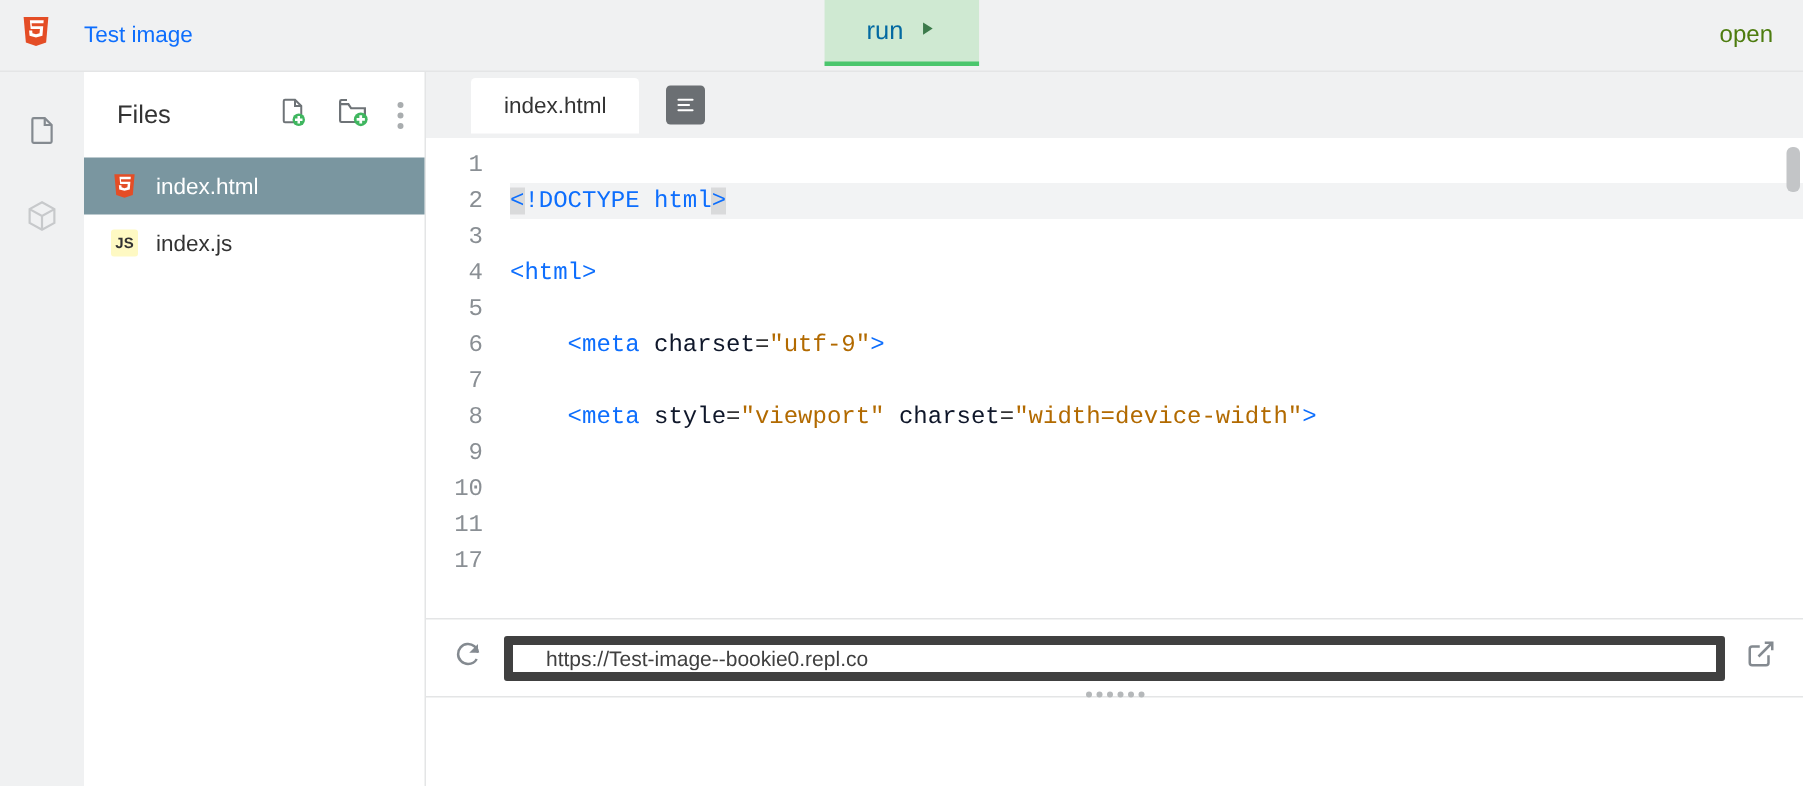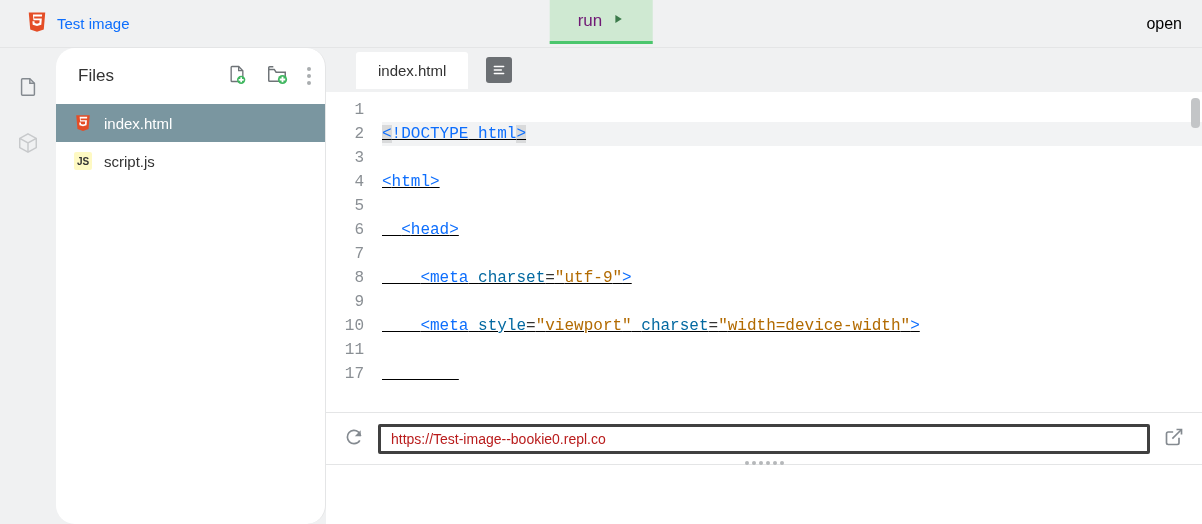--- a/index.html
+++ b/index.html
@@ -21,8 +21,8 @@
 .topbar .brand {
   display: flex;
   align-items: center;
-  gap: 10px;
-  padding-left: 27px;
+  gap: 22px;
+  padding-left: 14px;
 }
 .topbar .brand-text {
   color: #0d6efd;

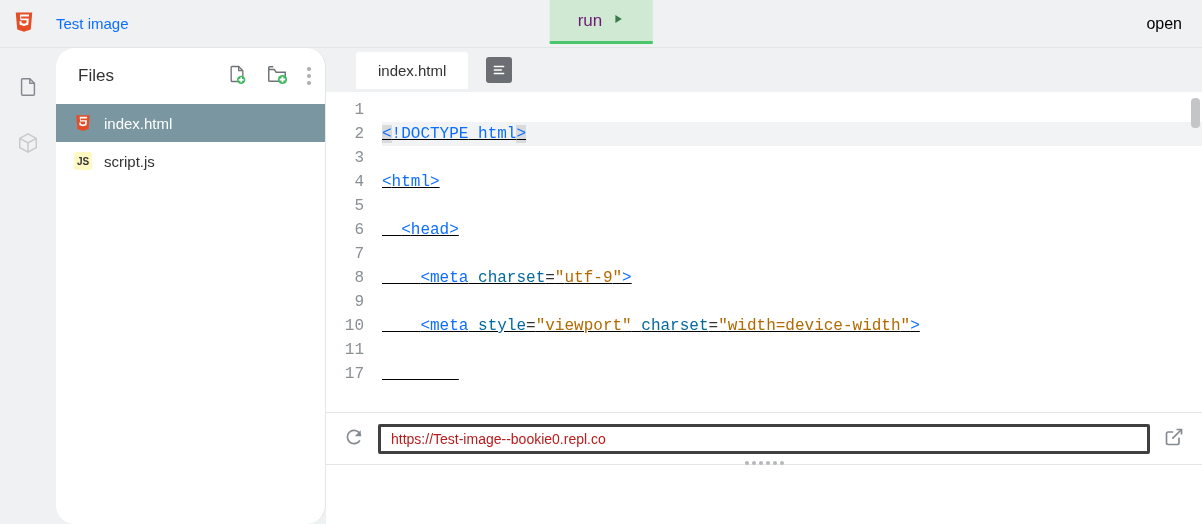--- a/index.html
+++ b/index.html
@@ -41,7 +41,7 @@
   gap: 8px;
   padding: 0 28px;
   font-size: 17px;
-  color: #701a75;
+  color: #0369a1;
   cursor: pointer;
 }
 .openlink {

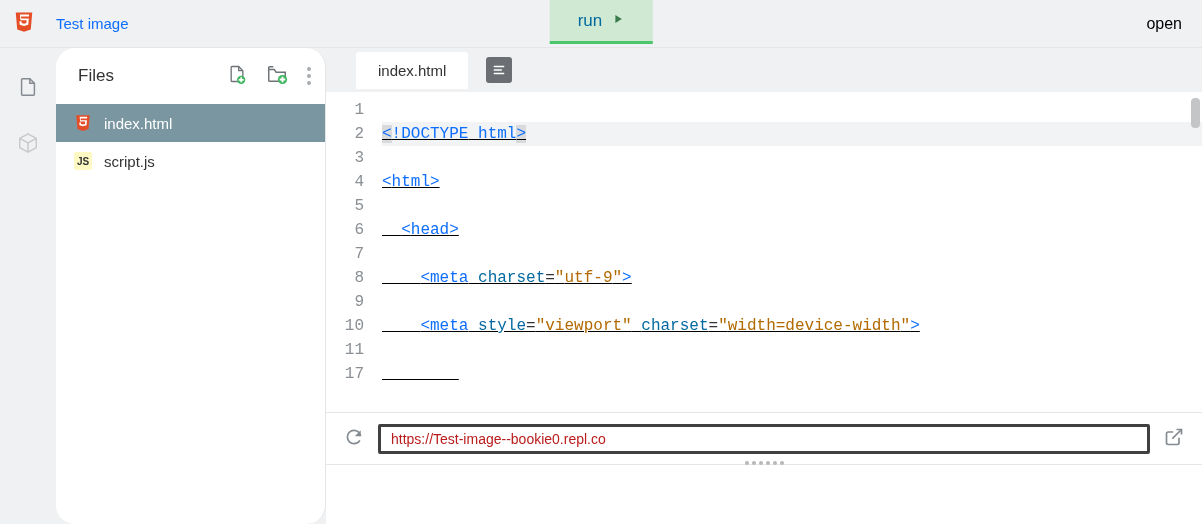--- a/index.html
+++ b/index.html
@@ -47,7 +47,7 @@
 .openlink {
   position: absolute;
   right: 20px;
-  color: #000000;
+  color: #4d7c0f;
   font-size: 16px;
 }
 .main {

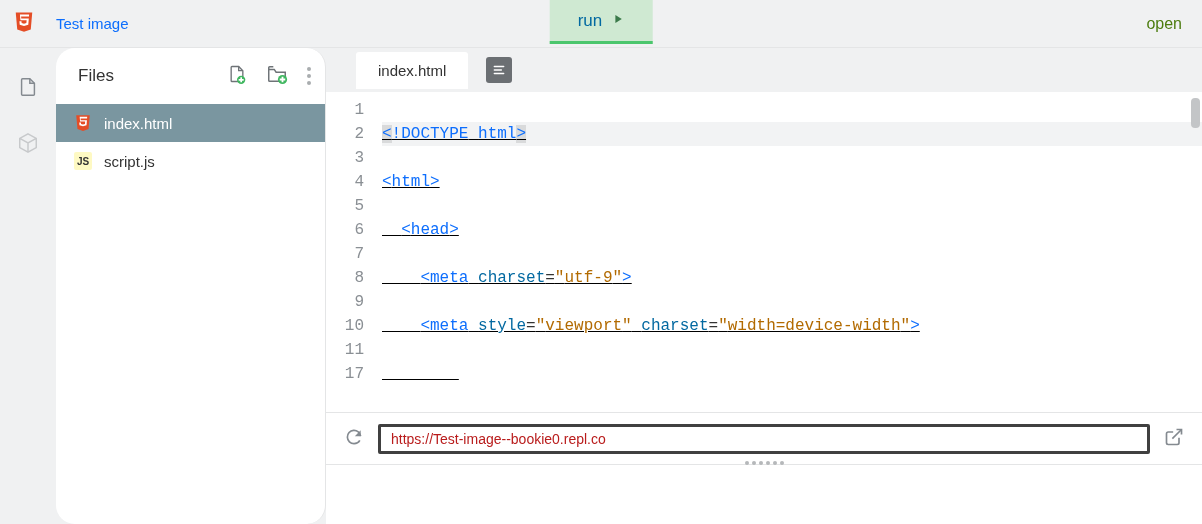--- a/index.html
+++ b/index.html
@@ -63,12 +63,11 @@
   gap: 28px;
 }
 .filespanel {
-  width: 270px;
+  width: 228px;
   background: #fff;
   border-right: 1px solid #e4e5e6;
   display: flex;
   flex-direction: column;
-  border-radius: 19px;
 }
 .fileshdr {
   display: flex;

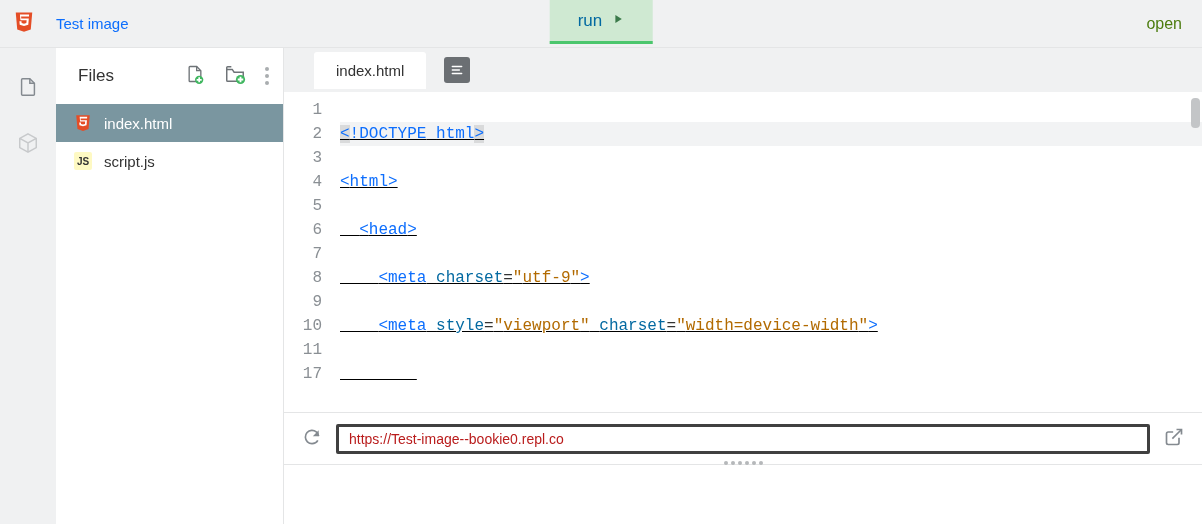--- a/index.html
+++ b/index.html
@@ -158,7 +158,7 @@
   white-space: pre;
   position: relative;
 }
-.codeline { height: 24px; text-decoration: underline; }
+.codeline { height: 24px; }
 .codeline.current { background: #f2f3f4; }
 .tk-bracket { color: #0d6efd; }
 .tk-tag { color: #0d6efd; }

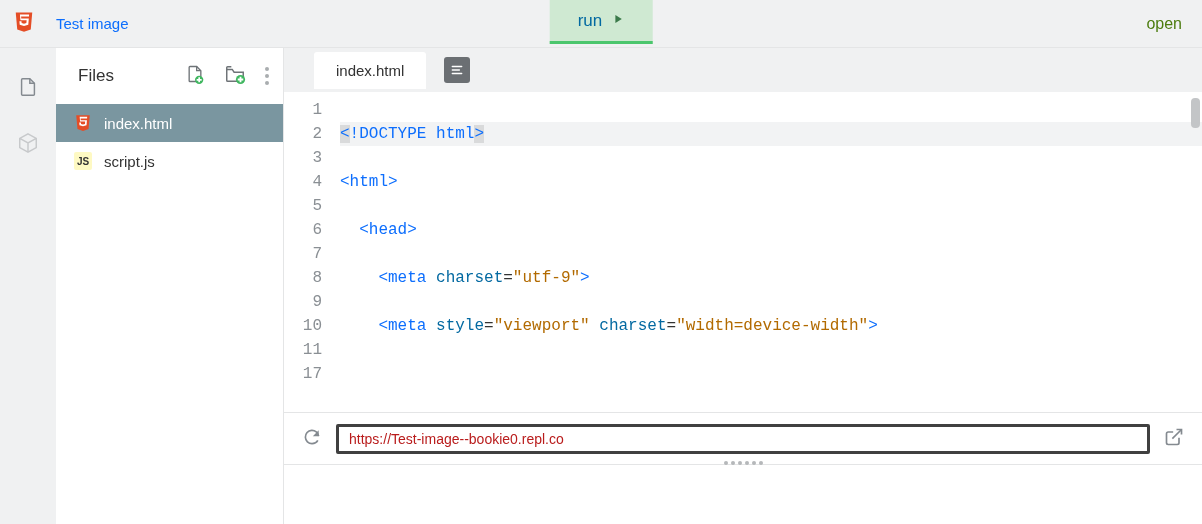--- a/index.html
+++ b/index.html
@@ -296,7 +296,7 @@
     </div>
     <div class="filerow">
       <span class="fileicon" style="background:#fef9c3;color:#333">JS</span>
-      <span>script.js</span>
+      <span>index.js</span>
     </div>
   </div>
 

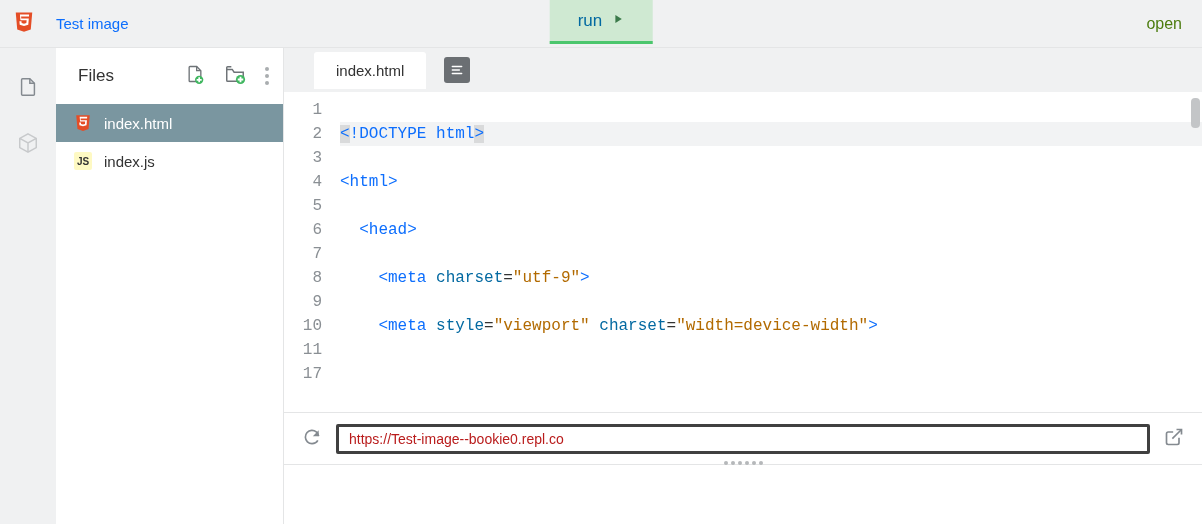--- a/index.html
+++ b/index.html
@@ -328,7 +328,6 @@
       <div class="code">
 <div class="codeline current"><span class="tk-bracket" style="background:#d9dadb">&lt;</span><span class="tk-tag">!DOCTYPE</span> <span class="tk-tag">html</span><span class="tk-bracket" style="background:#d9dadb">&gt;</span></div>
 <div class="codeline"><span class="tk-bracket">&lt;</span><span class="tk-tag">html</span><span class="tk-bracket">&gt;</span></div>
-<div class="codeline">  <span class="tk-bracket">&lt;</span><span class="tk-tag">head</span><span class="tk-bracket">&gt;</span></div>
 <div class="codeline">    <span class="tk-bracket">&lt;</span><span class="tk-tag">meta</span> <span class="tk-attr">charset</span><span class="tk-text">=</span><span class="tk-string">"<span>utf-9</span>"</span><span class="tk-bracket">&gt;</span></div>
 <div class="codeline">    <span class="tk-bracket">&lt;</span><span class="tk-tag">meta</span> <span class="tk-attr">style</span><span class="tk-text">=</span><span class="tk-string">"<span>viewport</span>"</span> <span class="tk-attr">charset</span><span class="tk-text">=</span><span class="tk-string">"<span>width=device-width</span>"</span><span class="tk-bracket">&gt;</span></div>
 <div class="codeline">        </div>

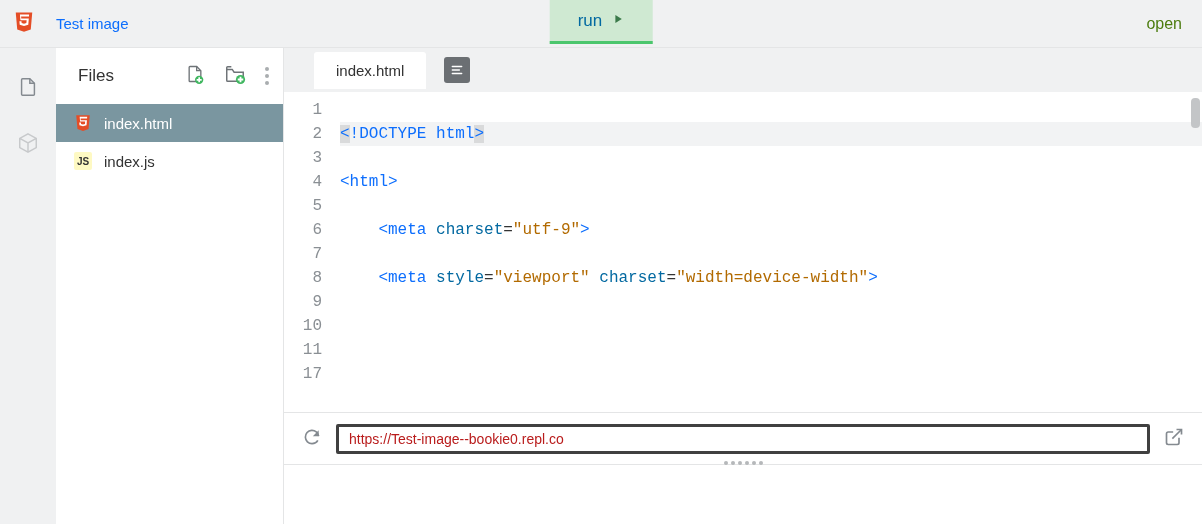--- a/index.html
+++ b/index.html
@@ -162,7 +162,7 @@
 .codeline.current { background: #f2f3f4; }
 .tk-bracket { color: #0d6efd; }
 .tk-tag { color: #0d6efd; }
-.tk-attr { color: #0369a1; }
+.tk-attr { color: #0f172a; }
 .tk-string { color: #b26a00; }
 .tk-text { color: #333; }
 .bottombar {

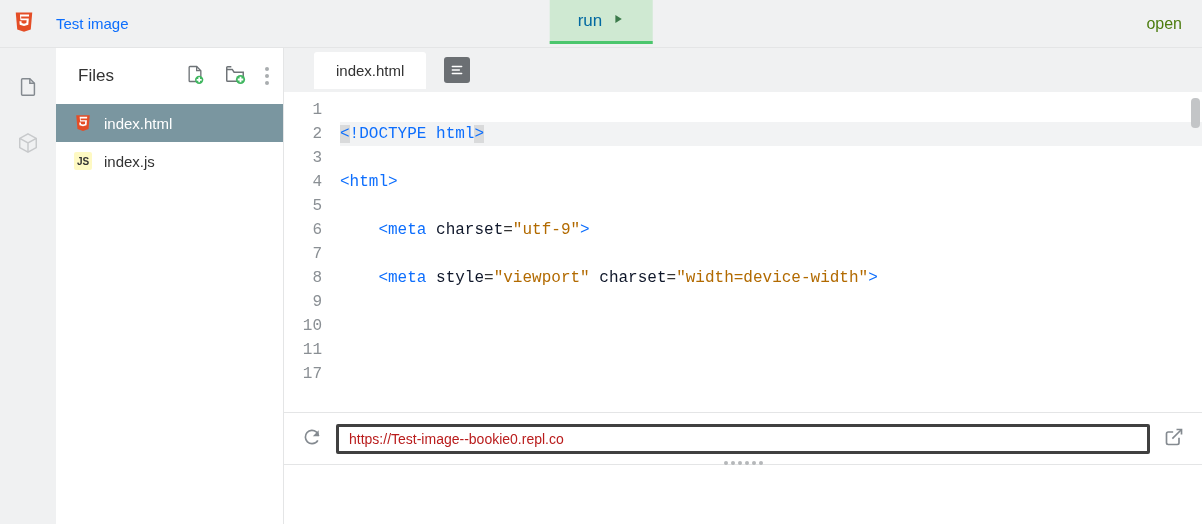--- a/index.html
+++ b/index.html
@@ -177,11 +177,11 @@
 .urlinput {
   flex: 1;
   height: 30px;
-  border: 3px solid #404040;
+  border: 6px solid #404040;
   border-radius: 2px;
-  padding: 0 10px;
+  padding: 0 22px;
   font-size: 14px;
-  color: #b91c1c;
+  color: #404040;
   background: #fff;
 }
 .grayicon { color: #848a90; }

